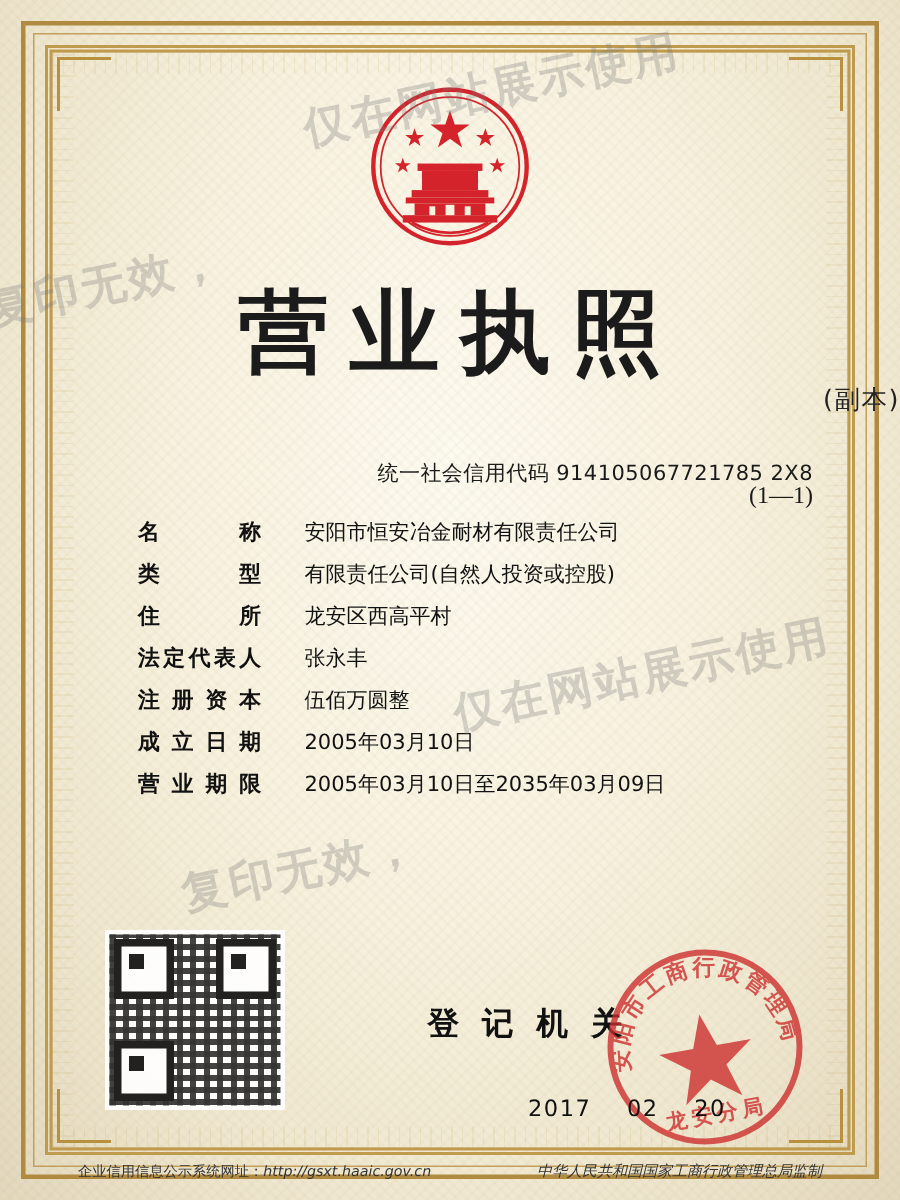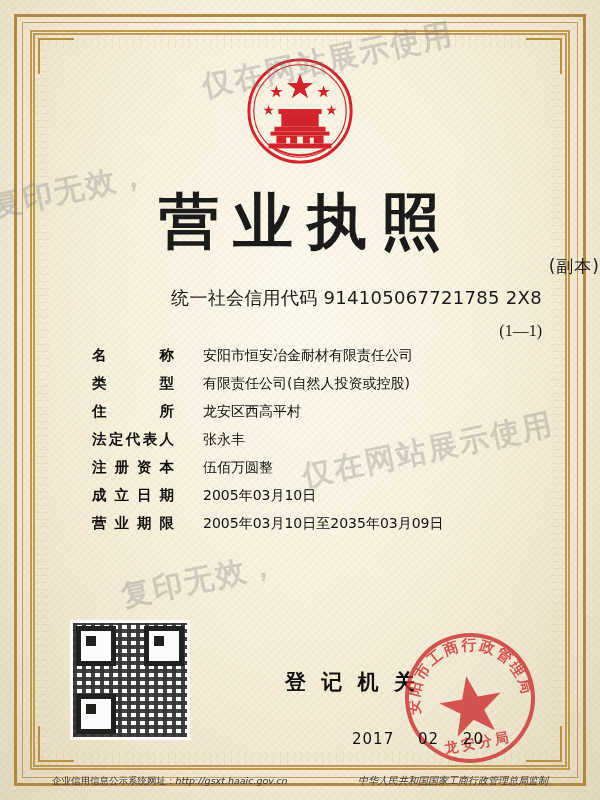--- a/index.html
+++ b/index.html
@@ -74,8 +74,8 @@
   }
   
   .code-line{
-    position:absolute;right:58px;top:286px;
-    font-size:18px;color:#1a1a1a;letter-spacing:.3px;
+    position:absolute;right:58px;top:307px;
+    font-size:14px;color:#1a1a1a;letter-spacing:.3px;
   }
   .page-no{
     position:absolute;right:58px;top:322px;

